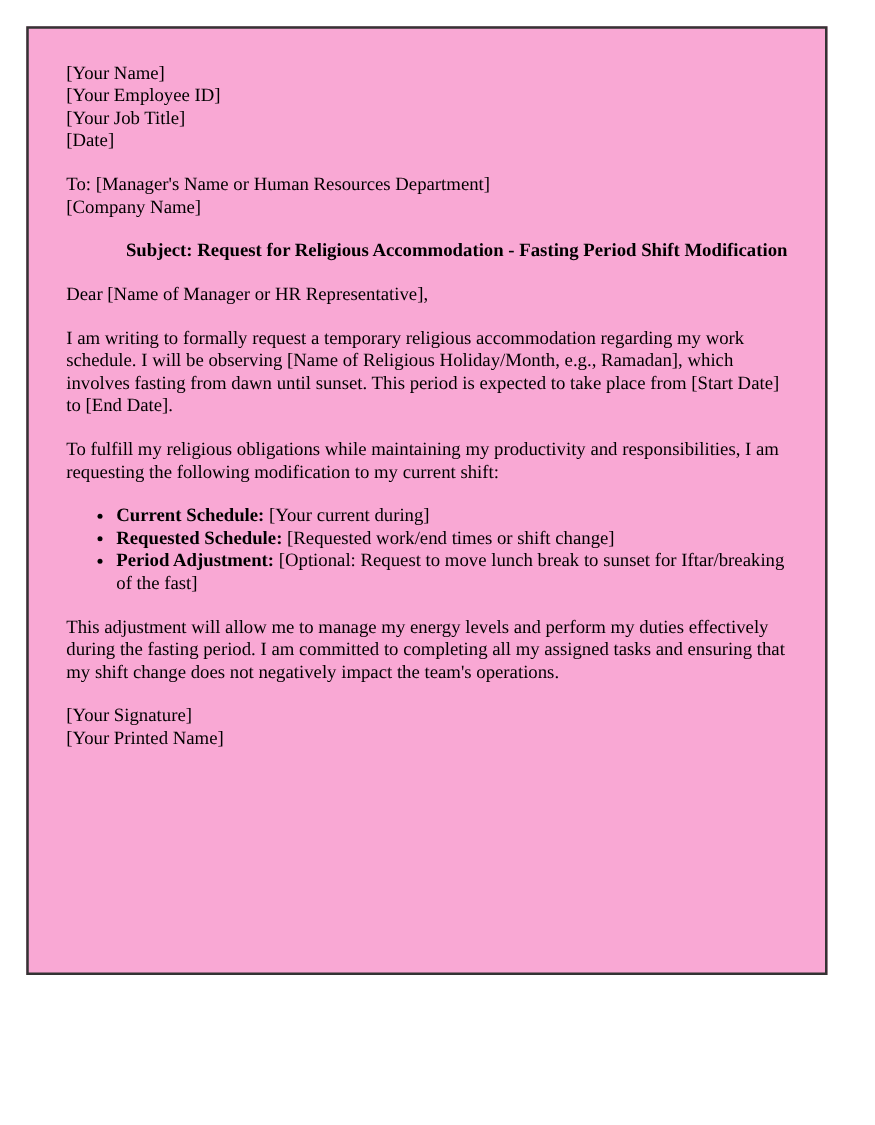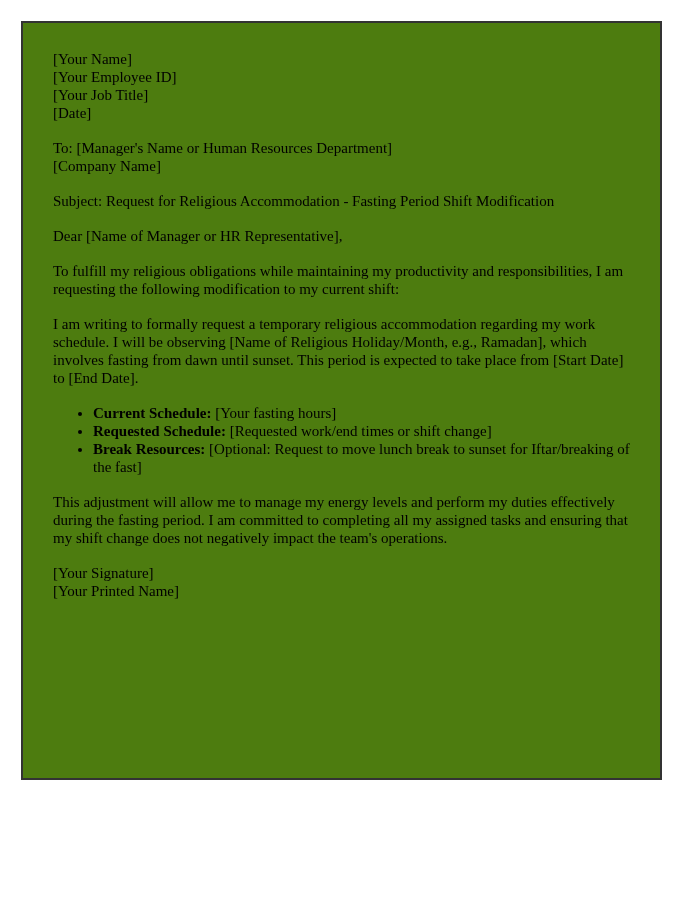--- a/index.html
+++ b/index.html
@@ -18,7 +18,7 @@
     width: 641px;
     height: 759px;
     border: 2px solid #333333;
-    background: #4d7c0f;
+    background: #f9a8d4;
     padding: 27px 30px;
     font-size: 15px;
     line-height: 18px;

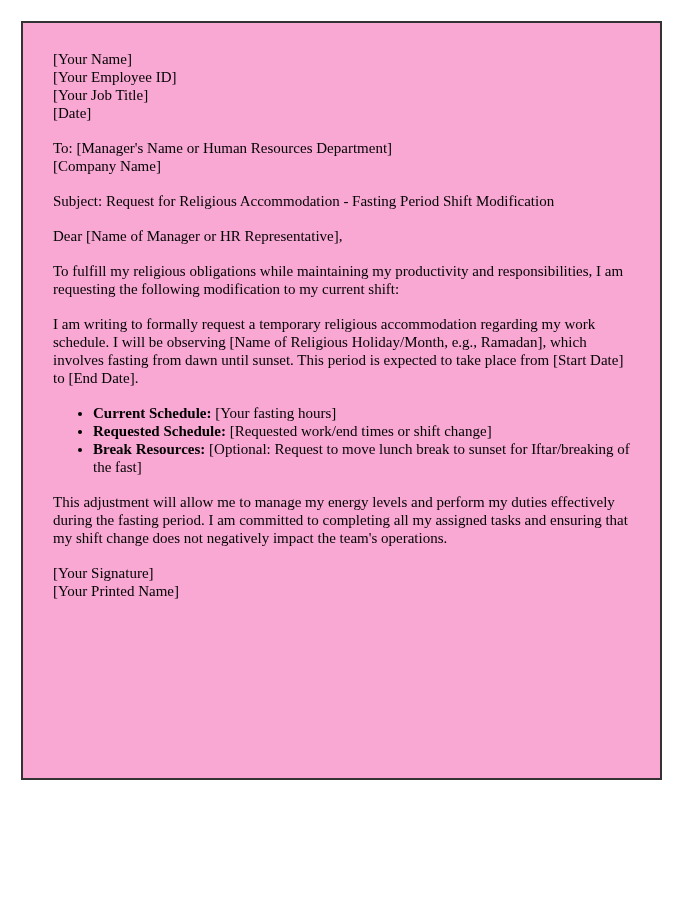--- a/index.html
+++ b/index.html
@@ -25,7 +25,7 @@
   }
   .page p, .page ul { margin: 17px 0; }
   .page > :first-child { margin-top: 0; }
-  .subject { font-weight: normal; }
+  .subject { font-weight: bold; text-align: right; }
   ul.mods { padding-left: 40px; list-style-type: disc; }
   ul.mods li b { font-weight: bold; }
 </style>

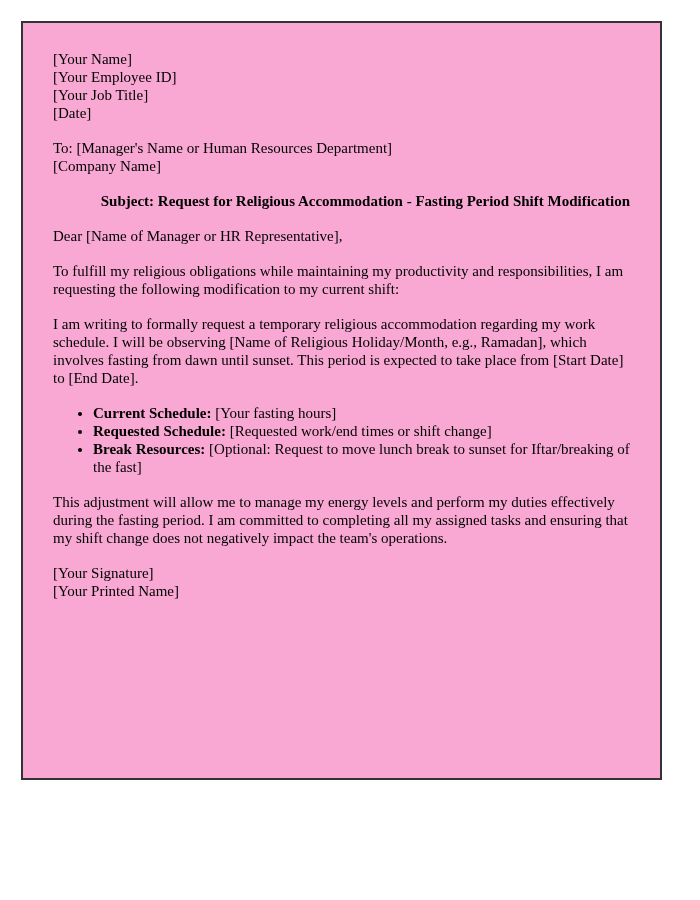--- a/index.html
+++ b/index.html
@@ -42,9 +42,9 @@
 
   <p>Dear [Name of Manager or HR Representative],</p>
 
+  <p>I am writing to formally request a temporary religious accommodation regarding my work schedule. I will be observing [Name of Religious Holiday/Month, e.g., Ramadan], which involves fasting from dawn until sunset. This period is expected to take place from [Start Date] to [End Date].</p>
+
   <p>To fulfill my religious obligations while maintaining my productivity and responsibilities, I am requesting the following modification to my current shift:</p>
-
-  <p>I am writing to formally request a temporary religious accommodation regarding my work schedule. I will be observing [Name of Religious Holiday/Month, e.g., Ramadan], which involves fasting from dawn until sunset. This period is expected to take place from [Start Date] to [End Date].</p>
 
   <ul class="mods">
     <li><b>Current Schedule:</b><span> [Your fasting hours]</span></li>

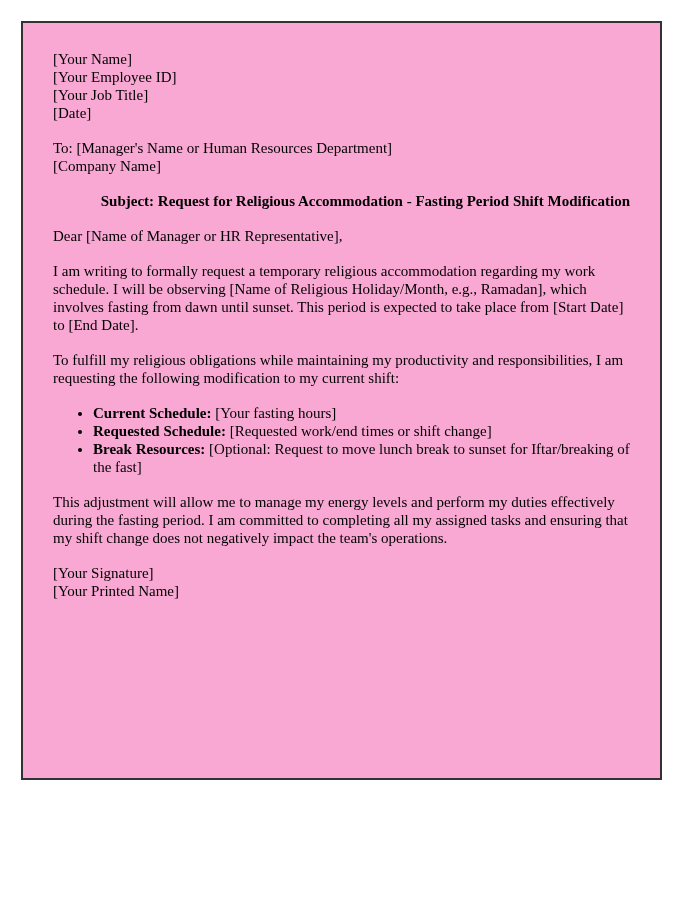--- a/index.html
+++ b/index.html
@@ -47,7 +47,7 @@
   <p>To fulfill my religious obligations while maintaining my productivity and responsibilities, I am requesting the following modification to my current shift:</p>
 
   <ul class="mods">
-    <li><b>Current Schedule:</b><span> [Your fasting hours]</span></li>
+    <li><b>Current Schedule:</b><span> [Your current during]</span></li>
     <li><b>Requested Schedule:</b><span> [Requested work/end times or shift change]</span></li>
     <li><b>Break Resources:</b><span> [Optional: Request to move lunch break to sunset for Iftar/breaking of the fast]</span></li>
   </ul>

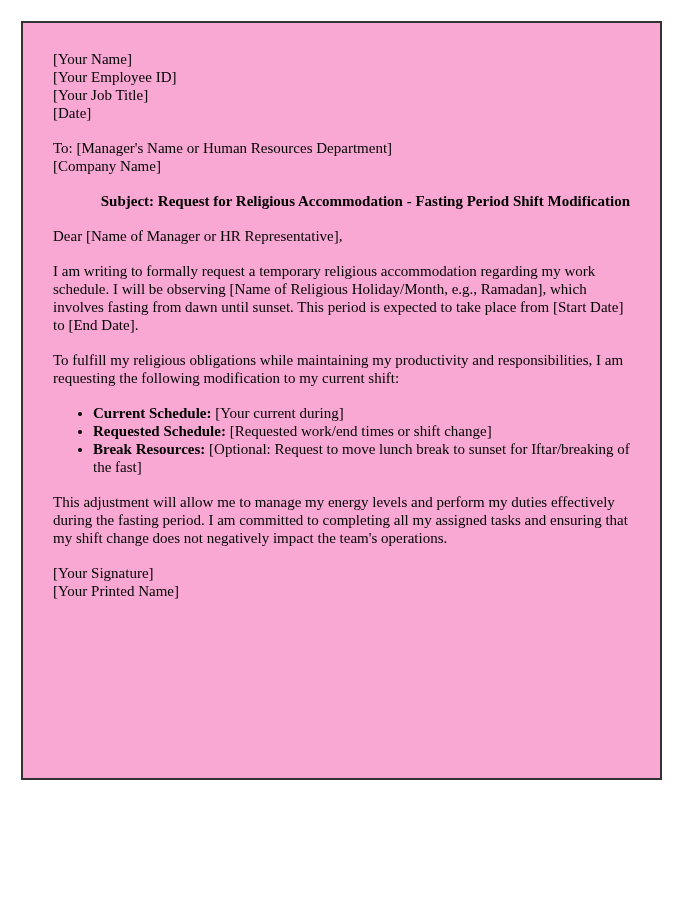--- a/index.html
+++ b/index.html
@@ -49,7 +49,7 @@
   <ul class="mods">
     <li><b>Current Schedule:</b><span> [Your current during]</span></li>
     <li><b>Requested Schedule:</b><span> [Requested work/end times or shift change]</span></li>
-    <li><b>Break Resources:</b><span> [Optional: Request to move lunch break to sunset for Iftar/breaking of the fast]</span></li>
+    <li><b>Period Adjustment:</b><span> [Optional: Request to move lunch break to sunset for Iftar/breaking of the fast]</span></li>
   </ul>
 
   <p>This adjustment will allow me to manage my energy levels and perform my duties effectively during the fasting period. I am committed to completing all my assigned tasks and ensuring that my shift change does not negatively impact the team's operations.</p>

